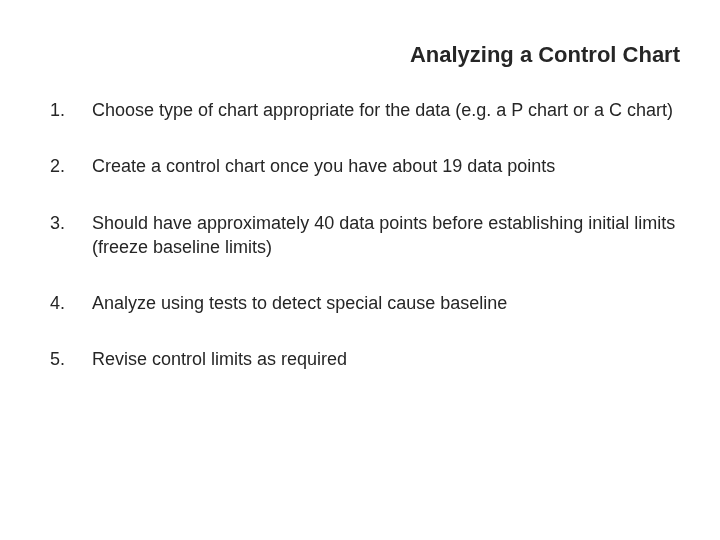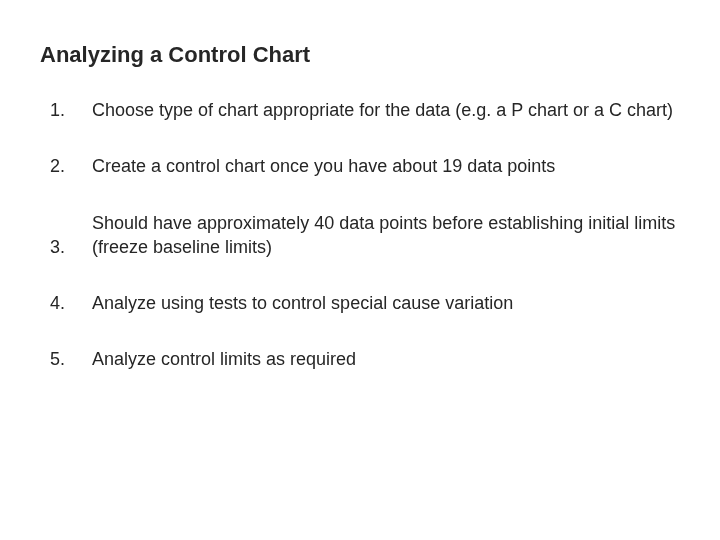--- a/index.html
+++ b/index.html
@@ -19,7 +19,7 @@
   }
   .title {
     width: 100%;
-    text-align: left;
+    text-align: right;
     font-weight: bold;
     font-size: 22px;
     margin-top: 14px;

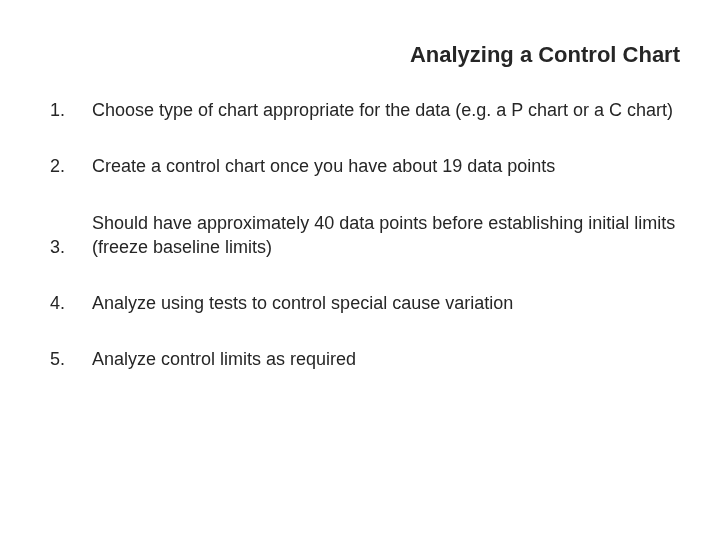--- a/index.html
+++ b/index.html
@@ -34,7 +34,7 @@
   ol.steps > li {
     counter-increment: step;
     display: flex;
-    align-items: flex-end;
+    align-items: flex-start;
     margin-bottom: 32px;
     padding-left: 10px;
   }

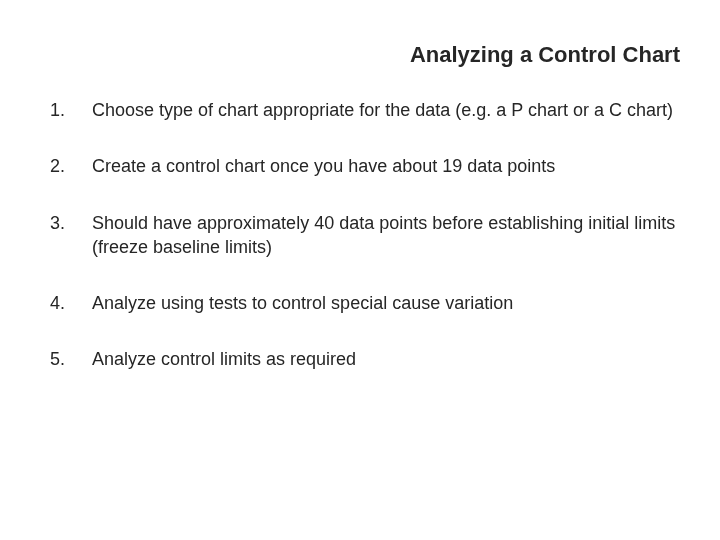--- a/index.html
+++ b/index.html
@@ -65,7 +65,7 @@
         <span class="text">Should have approximately 40 data points before establishing initial limits (freeze baseline limits)</span>
       </li>
     <li>
-        <span class="text">Analyze using tests to control special cause variation</span>
+        <span class="text">Analyze using tests to detect special cause baseline</span>
       </li>
     <li>
         <span class="text">Analyze control limits as required</span>

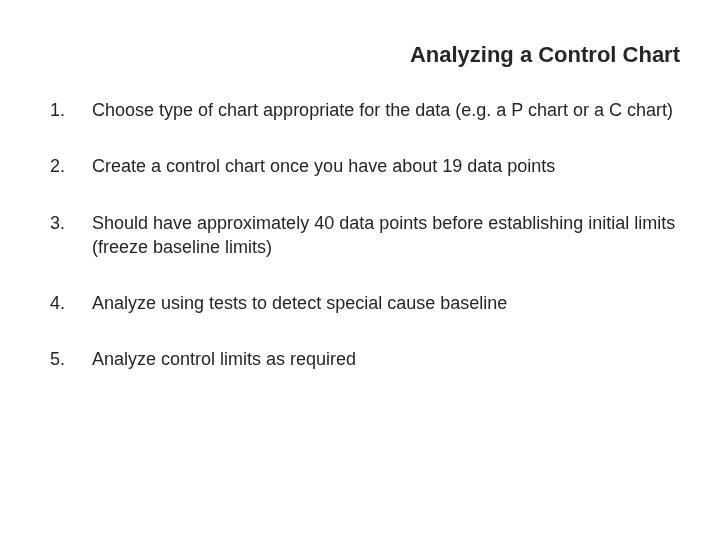--- a/index.html
+++ b/index.html
@@ -68,7 +68,7 @@
         <span class="text">Analyze using tests to detect special cause baseline</span>
       </li>
     <li>
-        <span class="text">Analyze control limits as required</span>
+        <span class="text">Revise control limits as required</span>
       </li>
   </ol>
 </div>

